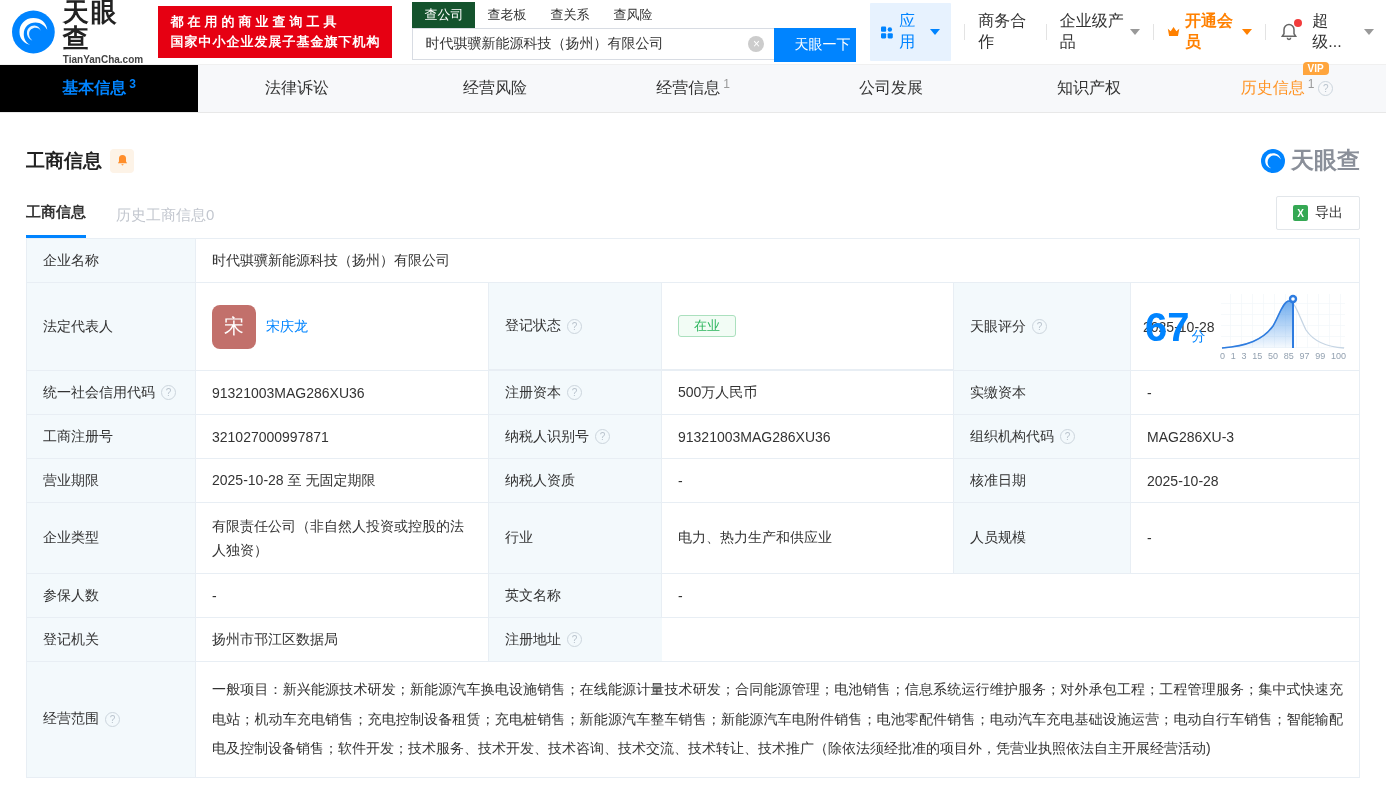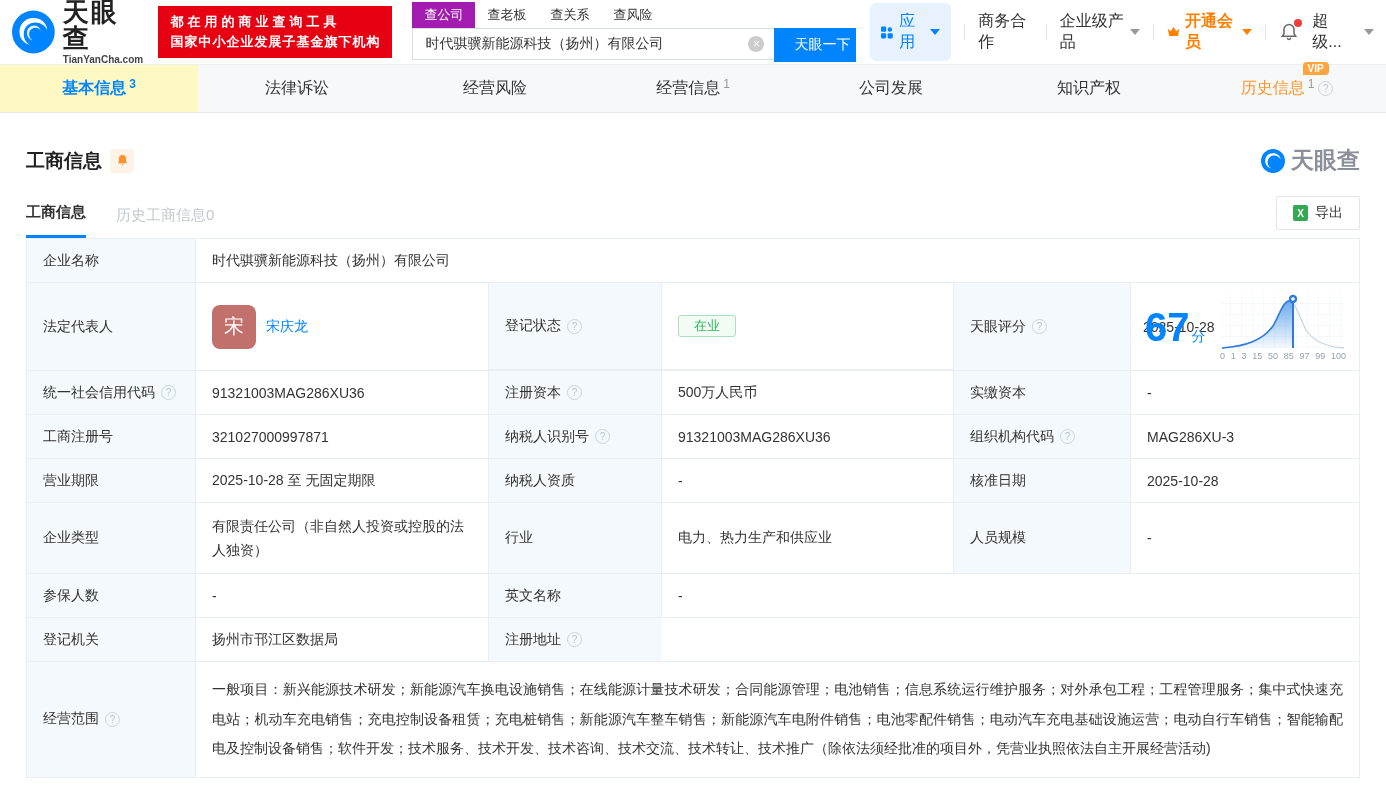--- a/index.html
+++ b/index.html
@@ -18,7 +18,7 @@
   .search-area { display:flex; flex-direction:column; margin-left:6px; }
   .search-tabs { display:flex; }
   .search-tab { font-size:13px; padding:4px 12px; color:#333; cursor:pointer; }
-  .search-tab.active { background:#a21caf; color:#fff; }
+  .search-tab.active { background:#14532d; color:#fff; }
   .search-row { display:flex; }
   .input-wrap { position:relative; }
   .search-input { width:362px; height:32px; border:1px solid #d8dce3; border-right:none;

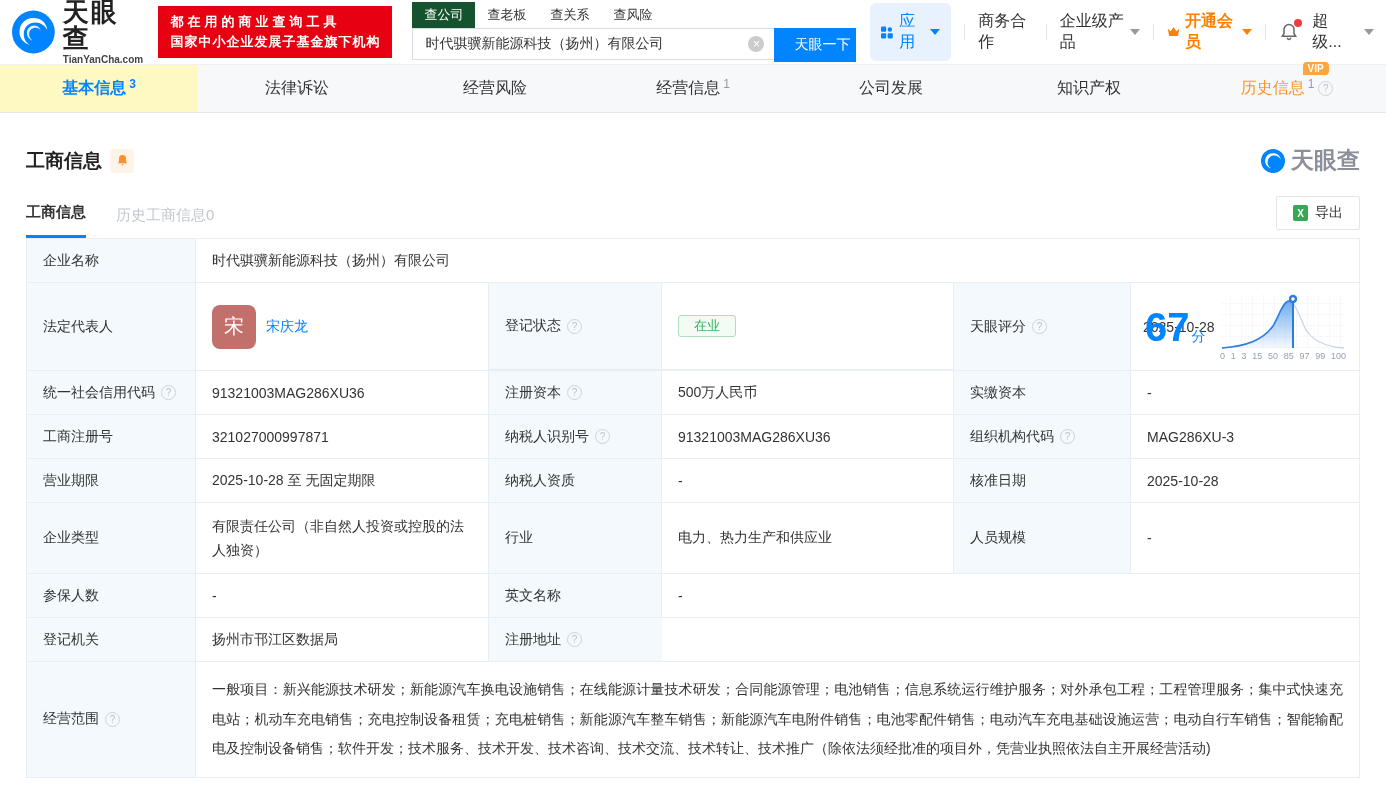--- a/index.html
+++ b/index.html
@@ -29,7 +29,7 @@
   .search-btn { width:82px; height:34px; background:#0084ff; color:#fff; font-size:14px;
                 border:none; cursor:pointer;text-align:right; }
   .top-right { margin-left:auto; display:flex; align-items:center; gap:13px; font-size:16px; }
-  .app-pill { background:#e7f2fe; color:#0084ff; padding:8px 11px; border-radius:6px;
+  .app-pill { background:#e7f2fe; color:#0084ff; padding:8px 11px; border-radius:1px;
               display:flex; align-items:center; gap:6px; cursor:pointer; font-size:16px; }
   .hdr-link { color:#333; cursor:pointer; display:flex; align-items:center; gap:4px; }
   .divider { width:1px; height:16px; background:#e3e3e3; }

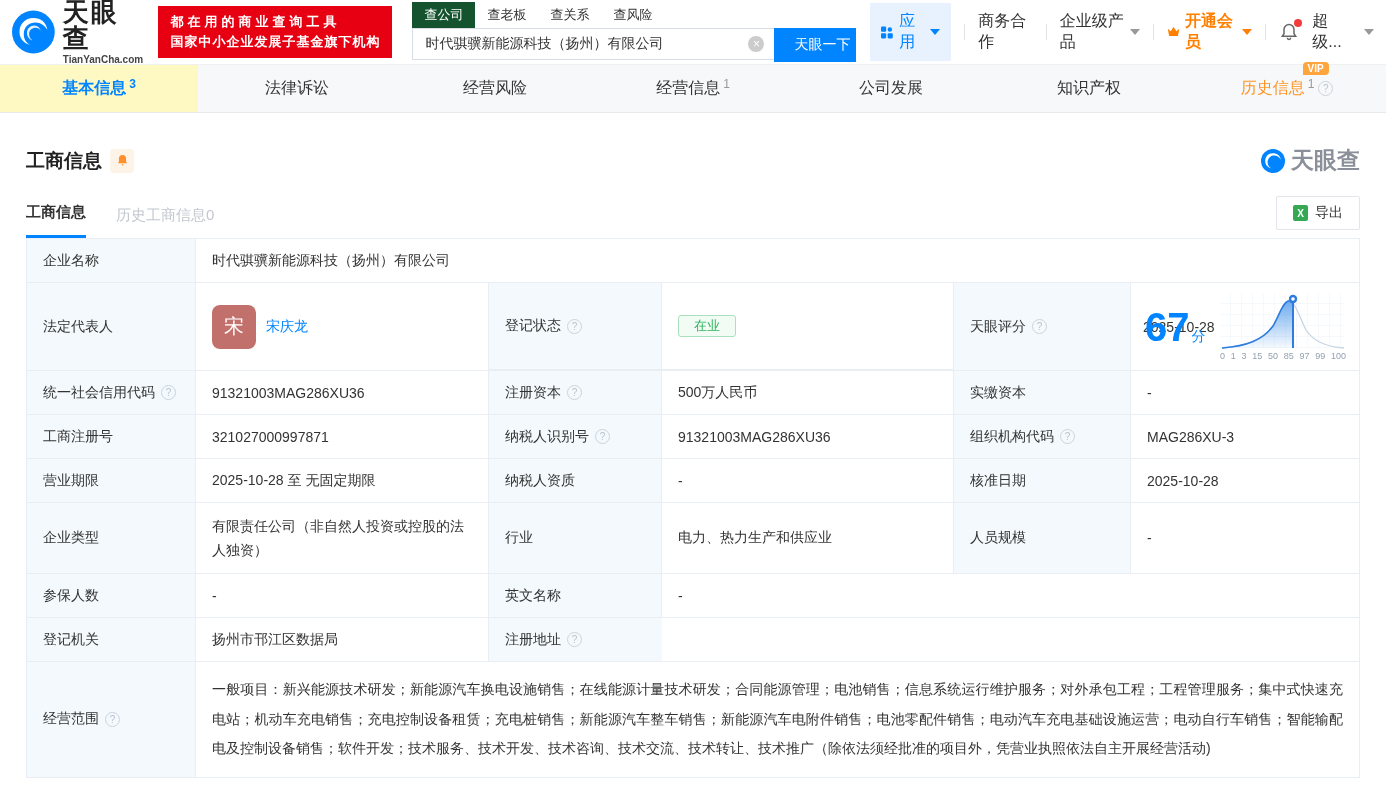--- a/index.html
+++ b/index.html
@@ -46,7 +46,7 @@
              border-bottom:1px solid #e8e8e8; height:49px; }
   .nav-tab { flex:1; display:flex; align-items:center; justify-content:center;
              font-size:16px; color:#333; cursor:pointer; }
-  .nav-tab.active { background:#fef9c3; color:#0084ff; font-weight:bold; }
+  .nav-tab.active { background:#000000; color:#0084ff; font-weight:bold; }
   .nav-count { font-size:12px; color:#999; margin:-9px 0 0 3px; }
   .nav-tab.active .nav-count { color:#0084ff; }
   .nav-tab.history { color:#ff9426; }

